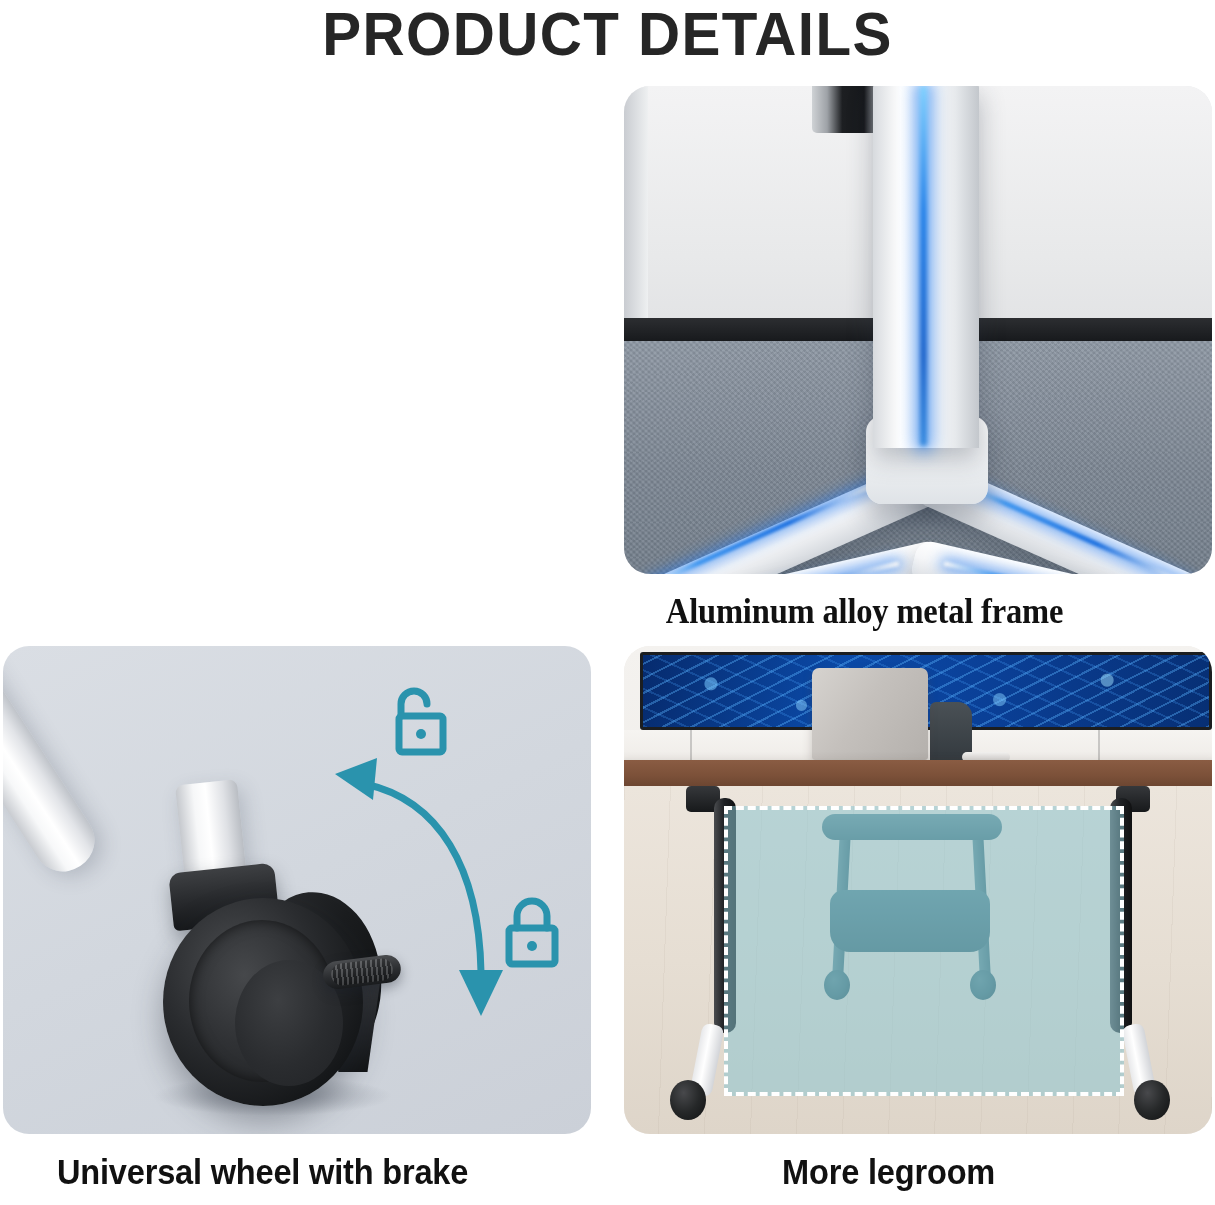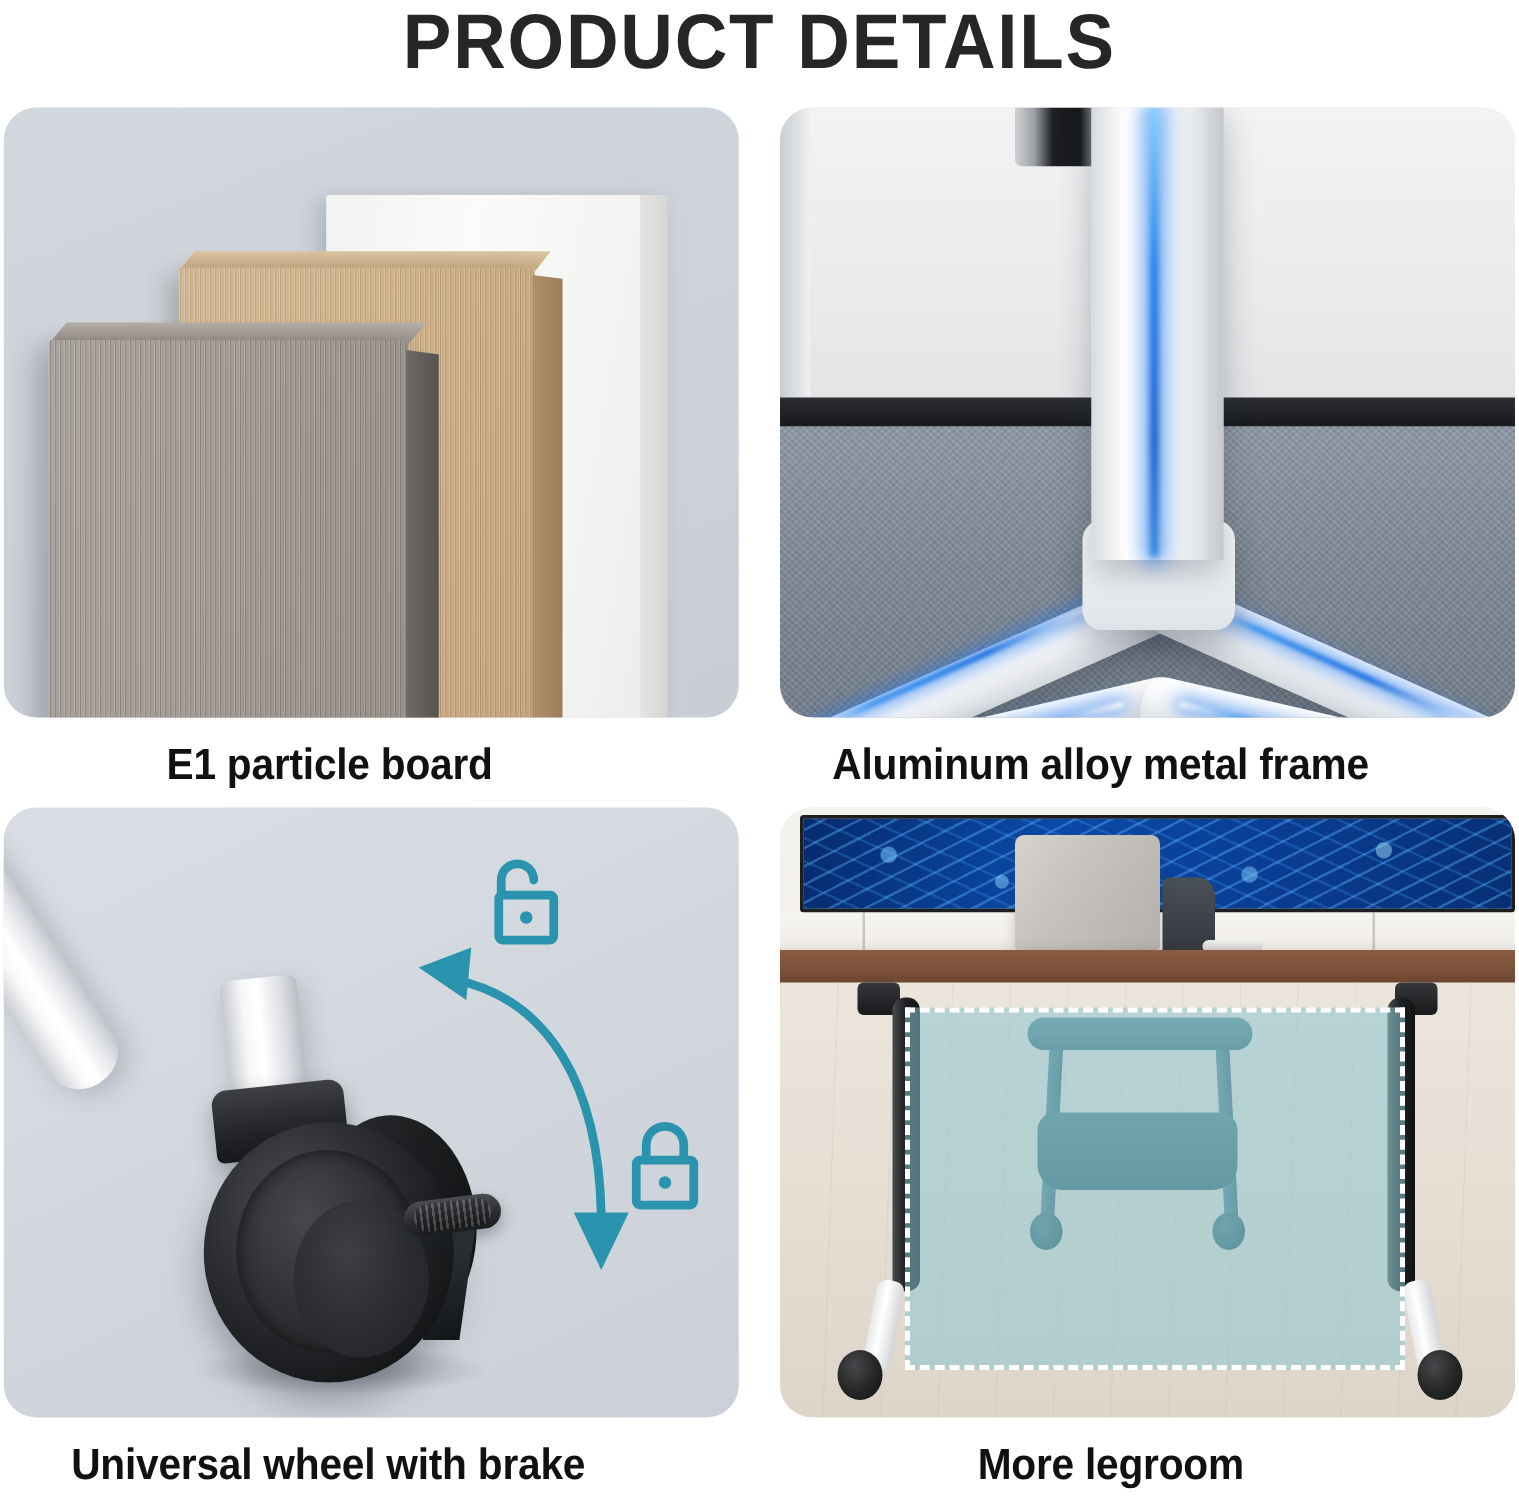--- a/index.html
+++ b/index.html
@@ -402,29 +402,6 @@
 
 <div class="grid">
 
-  <div class="cell c1">
-    <div class="photo p1">
-
-      <div class="board board-white">
-        <div class="face"></div>
-        <div class="edge"></div>
-      </div>
-
-      <div class="board board-oak">
-        <div class="top"></div>
-        <div class="face"></div>
-        <div class="edge"></div>
-      </div>
-
-      <div class="board board-gray">
-        <div class="top"></div>
-        <div class="face"></div>
-        <div class="edge"></div>
-      </div>
-
-    </div>
-    <div class="caption">E1 particle board</div>
-  </div>
 
   <div class="cell c2">
     <div class="photo p2">

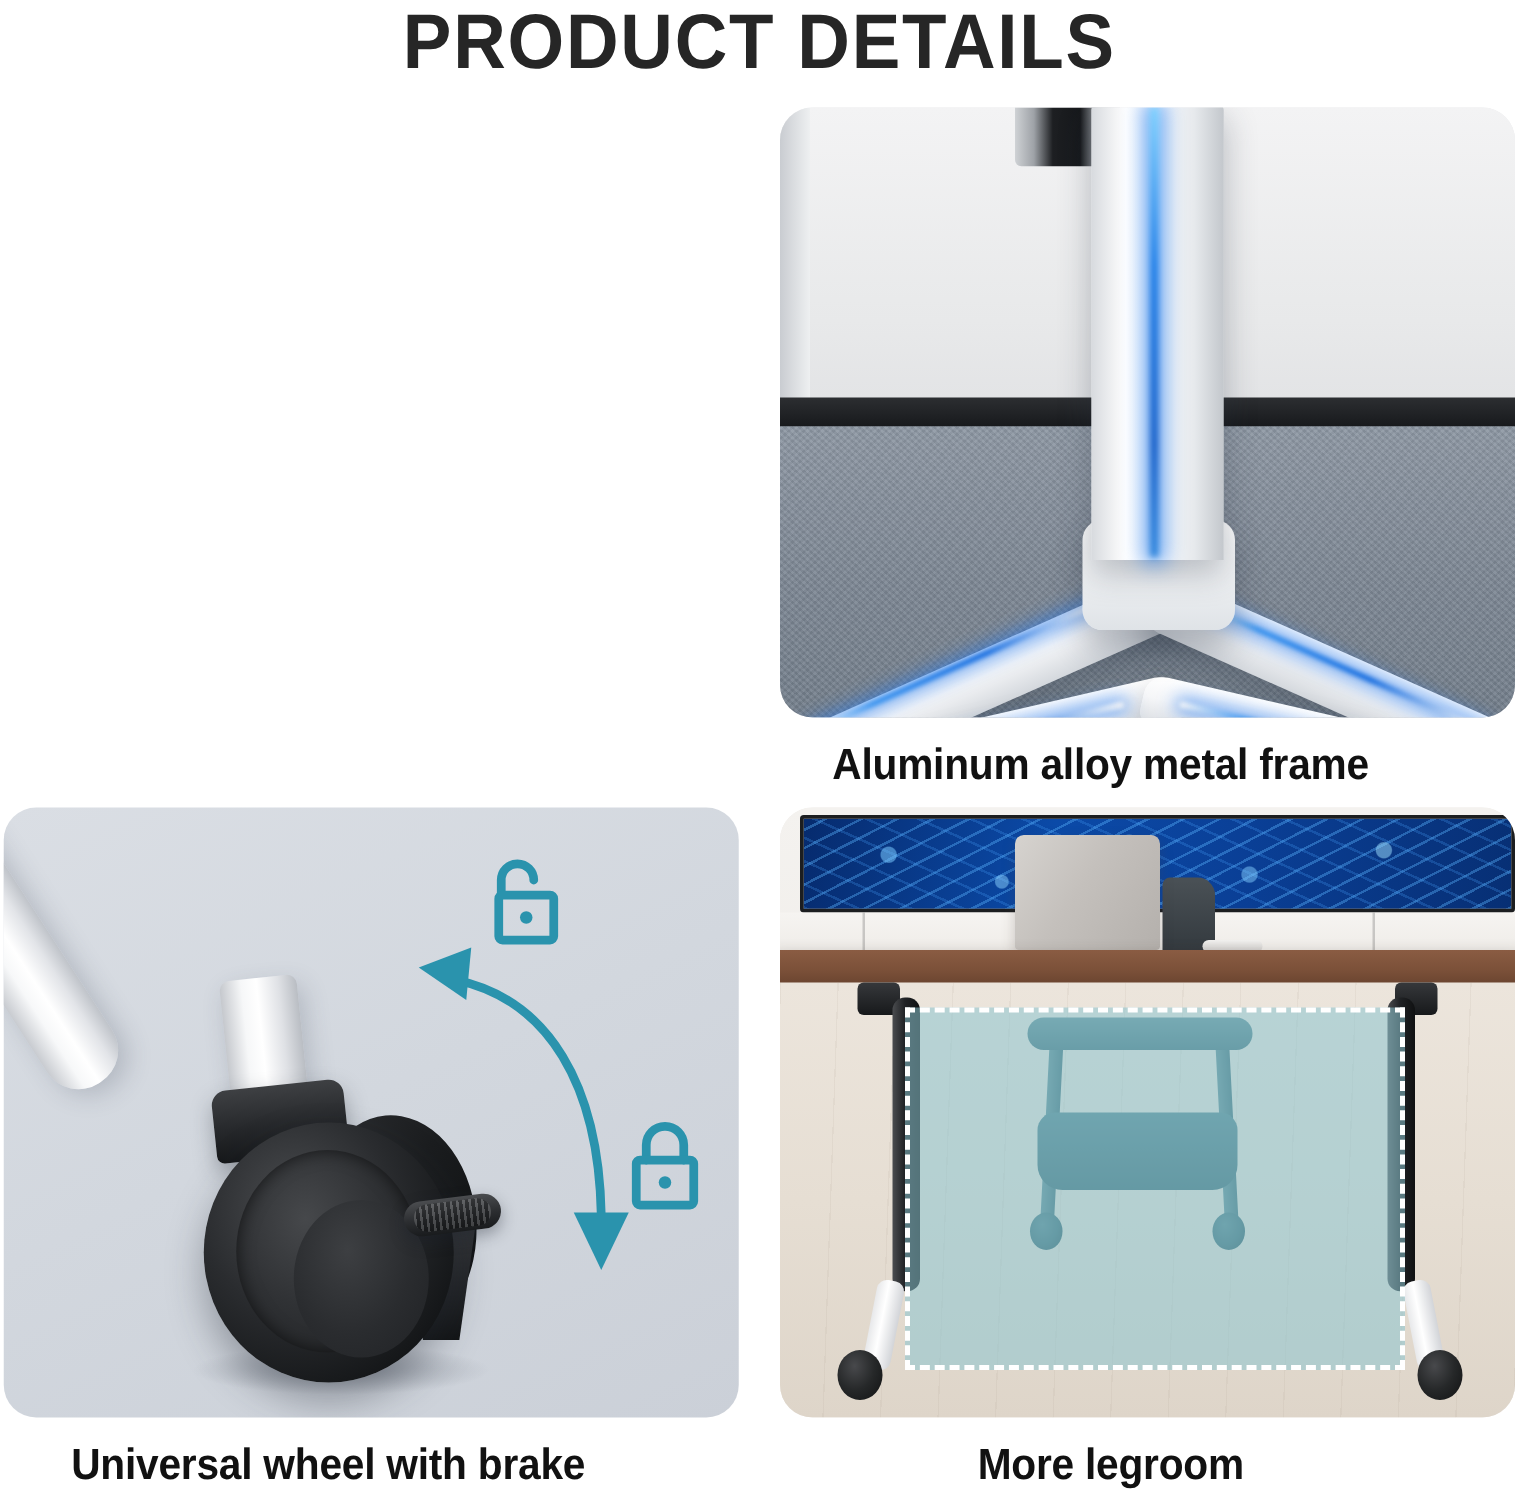--- a/index.html
+++ b/index.html
@@ -46,7 +46,7 @@
     height: 560px;
   }
   .cell.c1 { left: 0;   top: 0; }
-  .cell.c2 { left: 621px; top: 0; }
+  .cell.c2 { left: 621px; top: 0; font-family: Liberation Serif, serif; }
   .cell.c3 { left: 0;   top: 560px; }
   .cell.c4 { left: 621px; top: 560px; }
 

